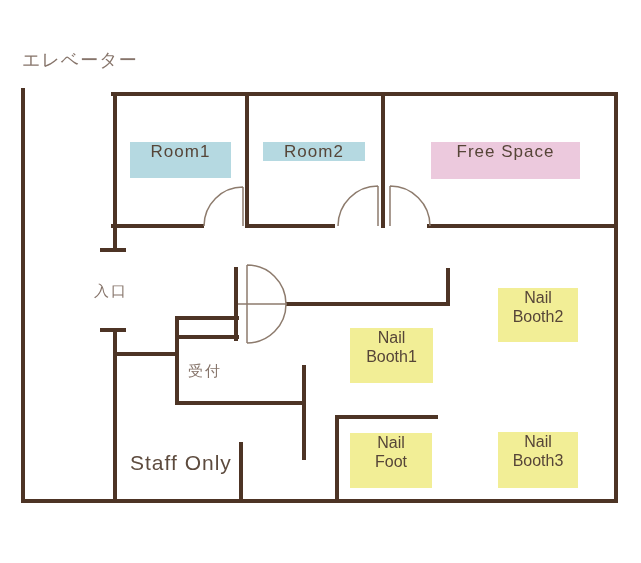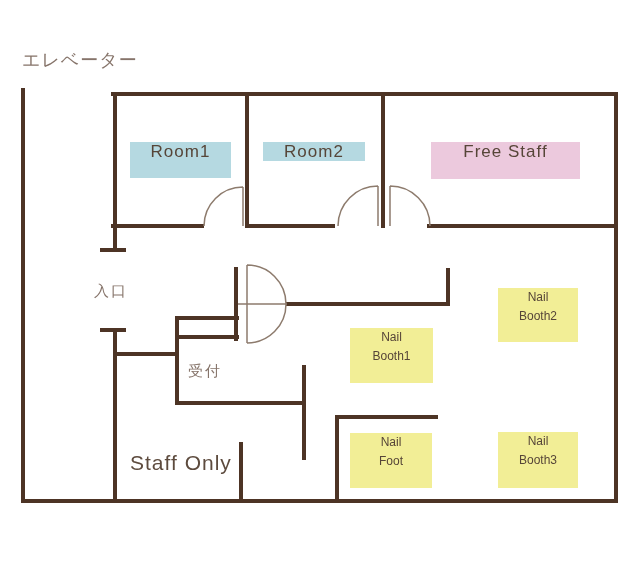--- a/index.html
+++ b/index.html
@@ -106,7 +106,7 @@
   </div>
 
   <div class="room-box pink" style="left:431px; top:142px; width:149px; height:37px;">
-    <span>Free Staff</span>
+    <span>Free Space</span>
   </div>
 
   <div class="room-box yellow" style="left:350px; top:328px; width:83px; height:55px;">

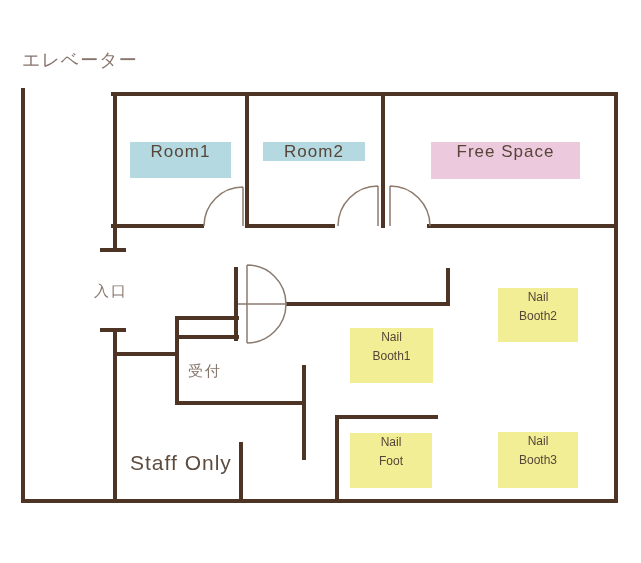--- a/index.html
+++ b/index.html
@@ -60,7 +60,7 @@
   }
   .room-box.blue  { background: var(--room_fill); font-size: 17px; letter-spacing: 1px; }
   .room-box.pink  { background: var(--free_space_fill); font-size: 17px; letter-spacing: 1px; }
-  .room-box.yellow { background: var(--booth_fill); font-size: 12px; line-height: 19px; }
+  .room-box.yellow { background: var(--booth_fill); font-size: 16px; line-height: 19px; }
 </style>
 </head>
 <body>

